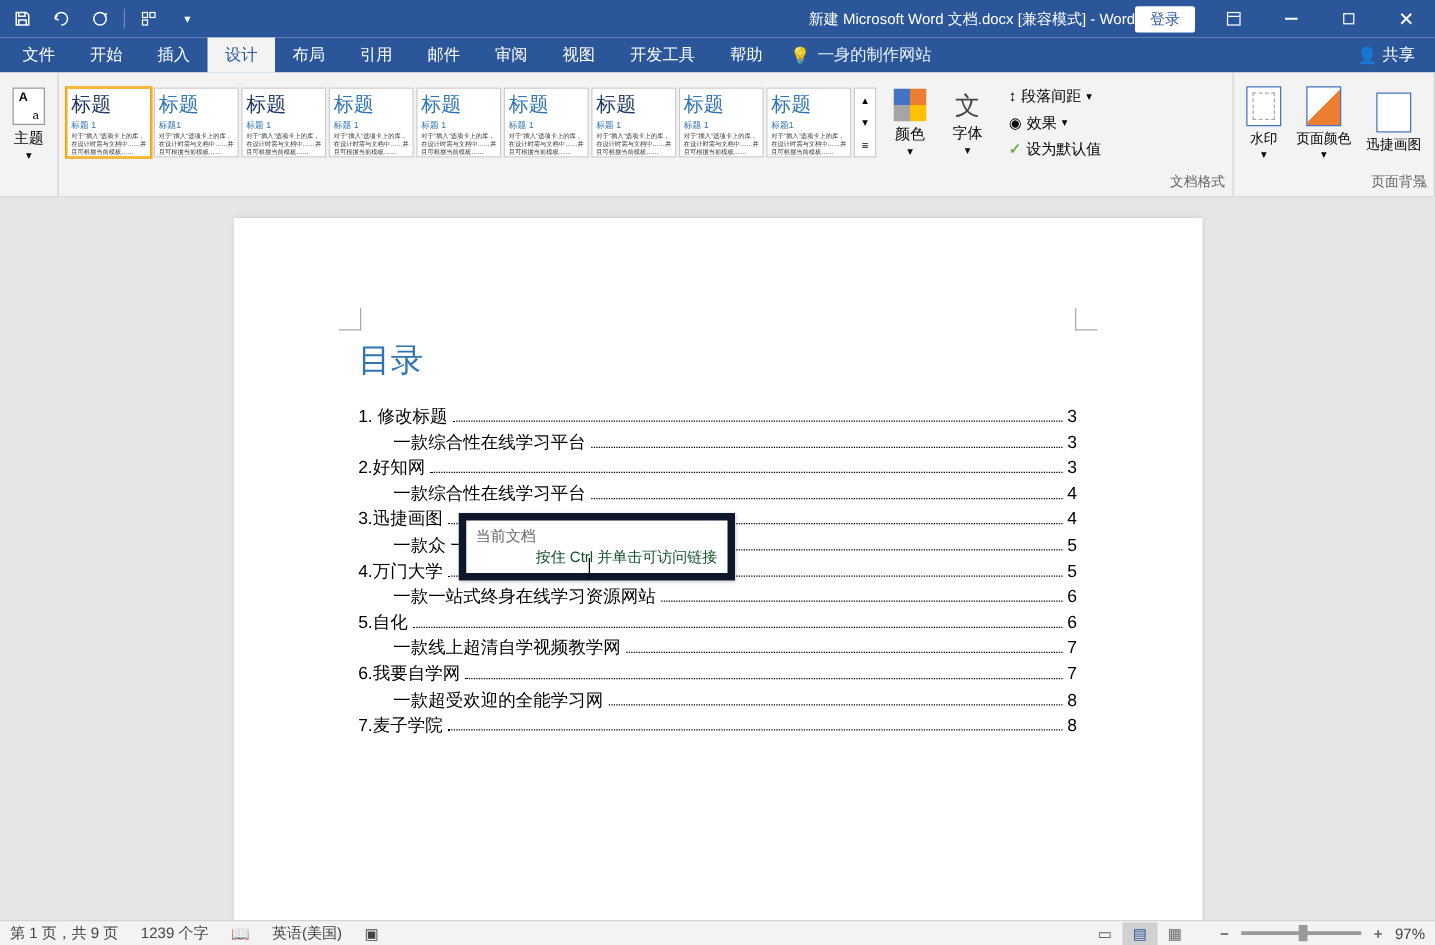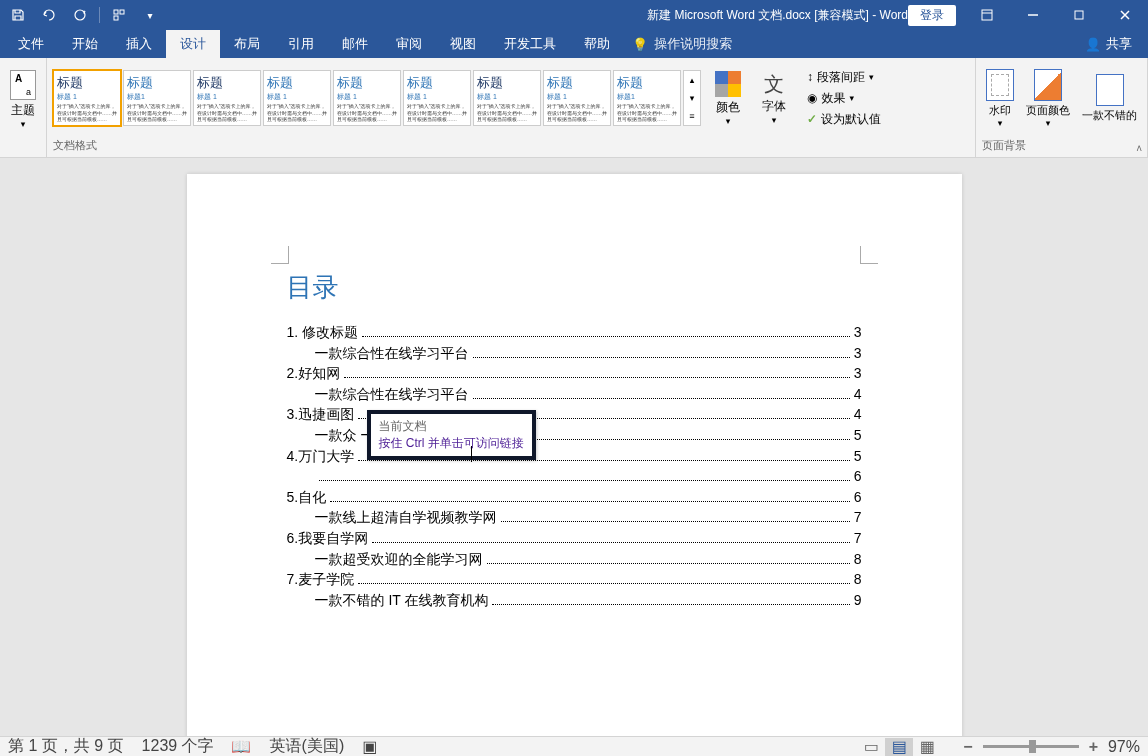--- a/index.html
+++ b/index.html
@@ -163,7 +163,7 @@
   <div class="tab">帮助</div>
   <div class="search-box">
     <span>💡</span>
-    <span>操作说明搜索</span>
+    <span>一身的制作网站</span>
   </div>
   <div class="share-btn">
     <span>👤</span>

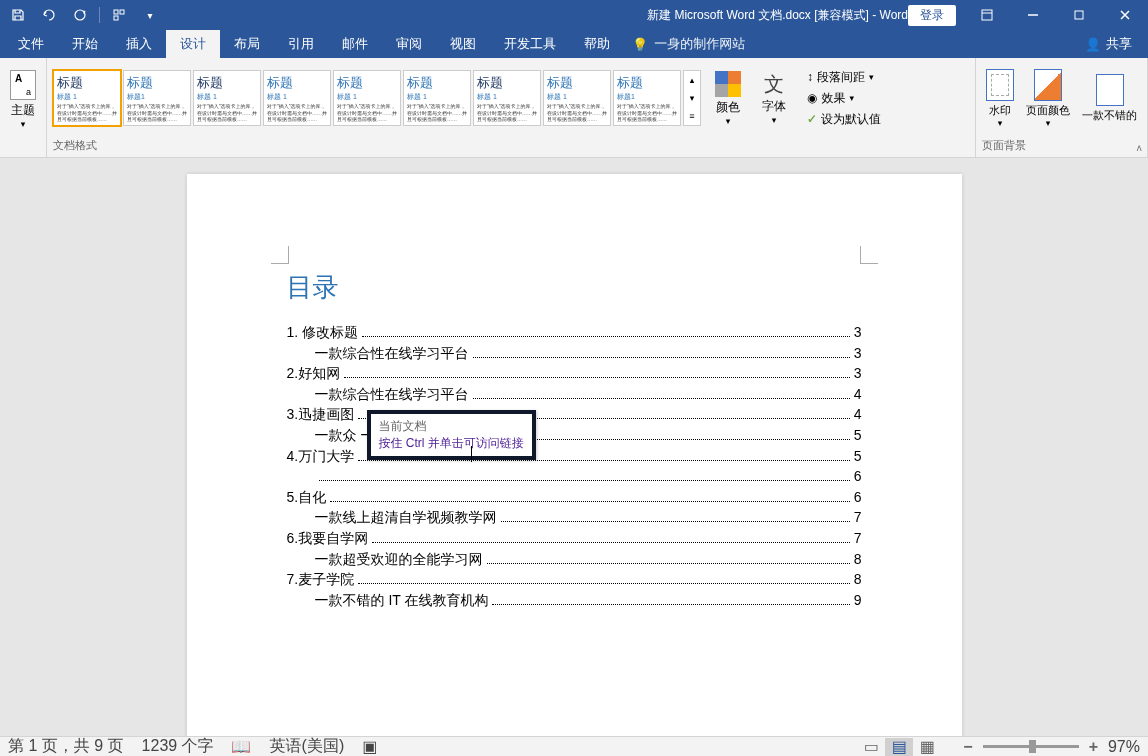--- a/index.html
+++ b/index.html
@@ -33,7 +33,7 @@
     .style-gallery { display: flex; gap: 2px; align-items: flex-start; }
     .style-item { width: 68px; height: 56px; border: 1px solid #ccc; background: #fff; padding: 3px; font-size: 7px; cursor: pointer; overflow: hidden; }
     .style-item.selected { border: 1px solid #f2a100; box-shadow: 0 0 0 1px #f2a100; }
-    .style-title { font-size: 13px; color: #1f3864; margin-bottom: 0; }
+    .style-title { font-size: 16px; color: #1f3864; margin-bottom: 0; }
     .style-title.blue { color: #2e74b5; }
     .style-sub { font-size: 7px; color: #2e74b5; margin-bottom: 1px; }
     .style-desc { font-size: 5px; color: #333; line-height: 1.3; overflow: hidden; }

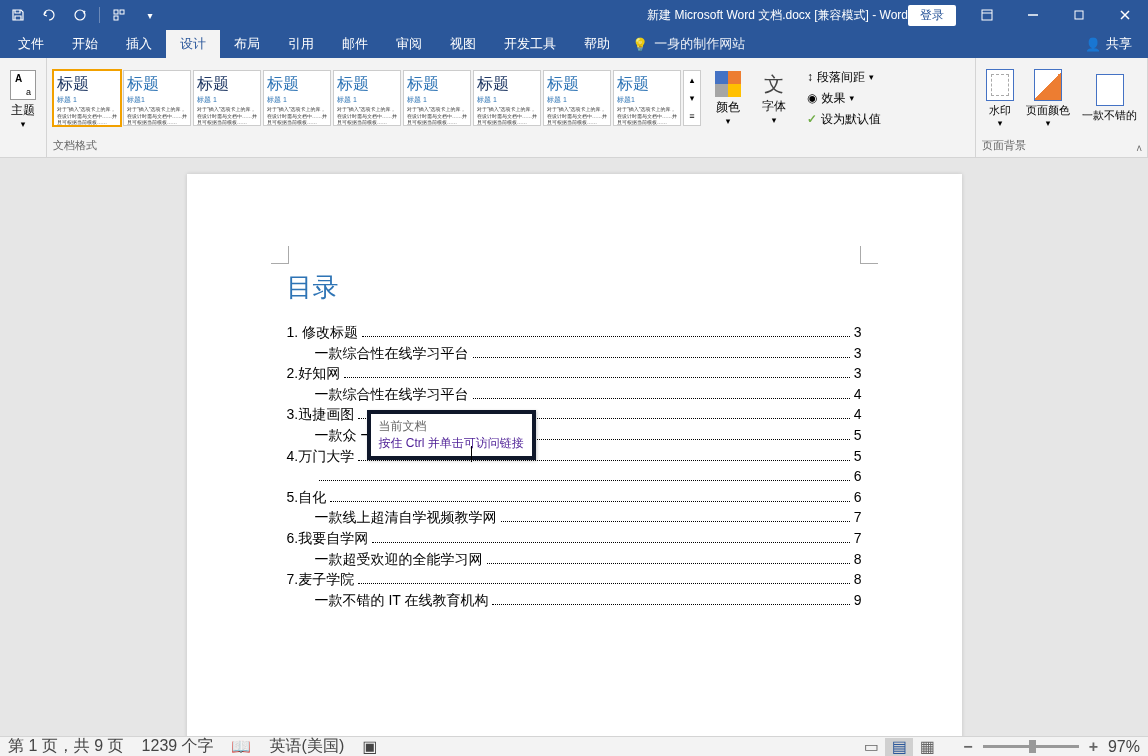--- a/index.html
+++ b/index.html
@@ -286,7 +286,7 @@
       </div>
       <div class="page-bg-btn">
         <div class="bg-icon"></div>
-        <span>一款不错的</span>
+        <span>迅捷画图</span>
       </div>
     </div>
     <div class="group-label">页面背景</div>

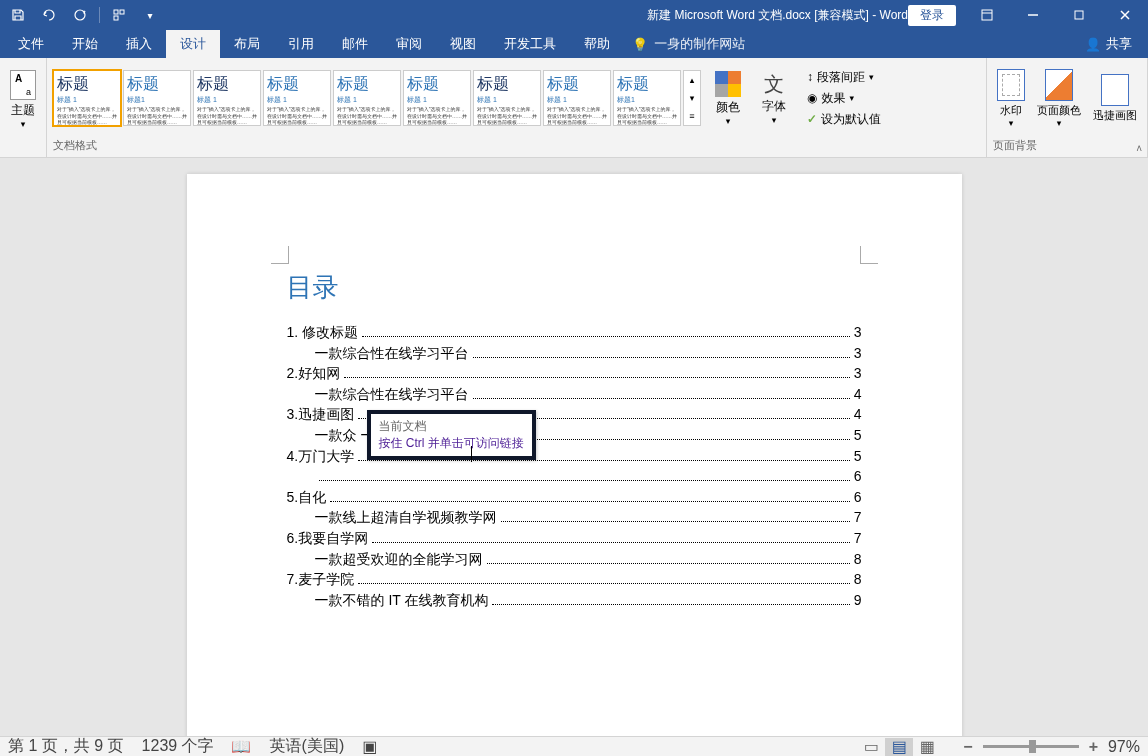--- a/index.html
+++ b/index.html
@@ -23,7 +23,7 @@
     .ribbon-content { background: #f3f3f3; height: 100px; display: flex; border-bottom: 1px solid #d4d4d4; position: relative; }
     .ribbon-group { display: flex; flex-direction: column; border-right: 1px solid #d4d4d4; padding: 2px 6px; }
     .group-body { flex: 1; display: flex; align-items: center; }
-    .group-label { text-align: left; font-size: 11px; color: #666; padding: 2px 0; }
+    .group-label { text-align: right; font-size: 11px; color: #666; padding: 2px 0; }
     
     .theme-btn { display: flex; flex-direction: column; align-items: center; padding: 2px 4px; cursor: pointer; font-size: 12px; }
     .theme-icon { width: 26px; height: 30px; border: 1px solid #999; background: #fff; margin-bottom: 2px; position: relative; }

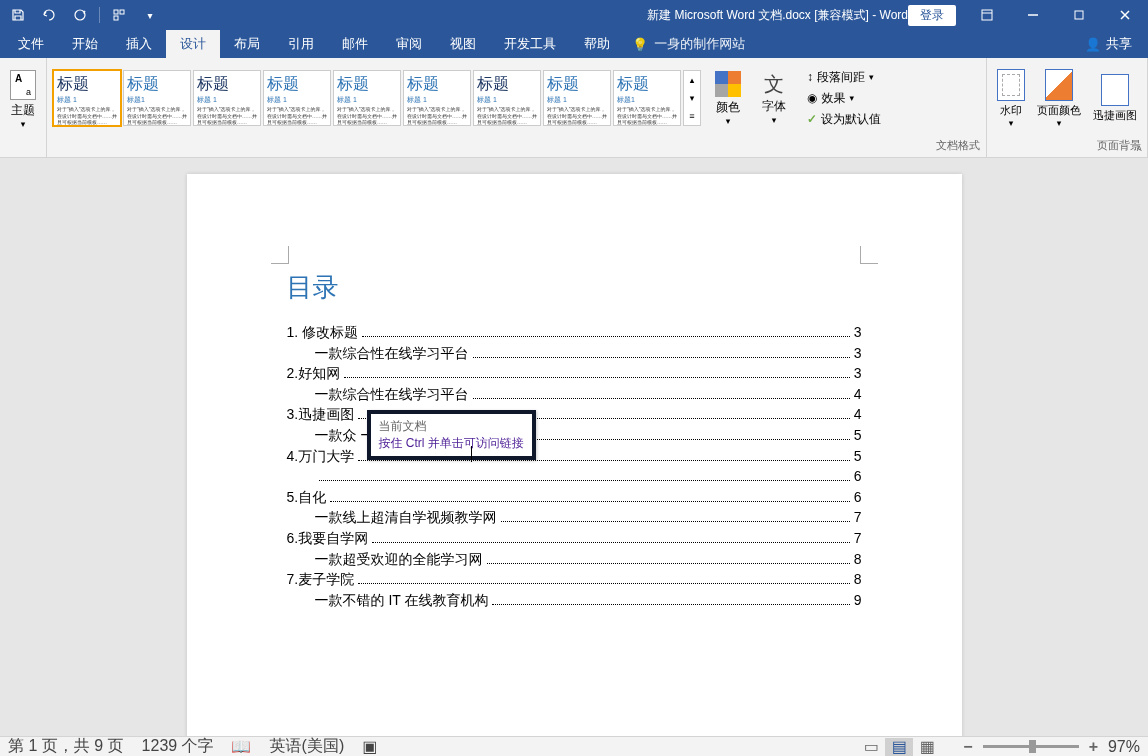--- a/index.html
+++ b/index.html
@@ -74,7 +74,7 @@
     .toc-leader { flex: 1; border-bottom: 1px dotted #000; margin: 0 4px 3px; min-width: 20px; }
     .toc-page { }
     
-    .tooltip { position: absolute; background: #fff; border: 4px solid #0f172a; font-size: 12px; padding: 4px 8px; box-shadow: 1px 1px 3px rgba(0,0,0,0.2); line-height: 1.4; }
+    .tooltip { position: absolute; background: #fff; border: 6px solid #0f172a; font-size: 12px; padding: 4px 8px; box-shadow: 1px 1px 3px rgba(0,0,0,0.2); line-height: 1.4; }
     .tooltip .t1 { color: #666; }
     .tooltip .t2 { color: #4c1d95; }
     .text-cursor { position: absolute; width: 1px; height: 16px; background: #000; }

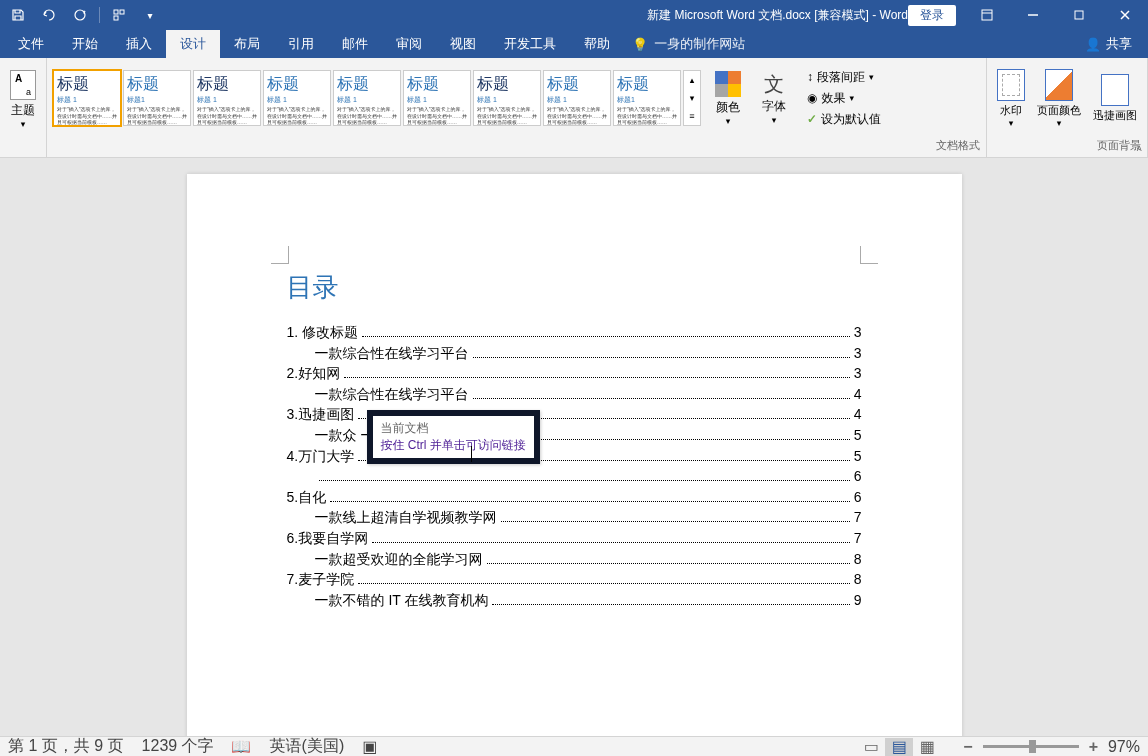--- a/index.html
+++ b/index.html
@@ -76,7 +76,7 @@
     
     .tooltip { position: absolute; background: #fff; border: 6px solid #0f172a; font-size: 12px; padding: 4px 8px; box-shadow: 1px 1px 3px rgba(0,0,0,0.2); line-height: 1.4; }
     .tooltip .t1 { color: #666; }
-    .tooltip .t2 { color: #4c1d95; }
+    .tooltip .t2 { color: #14532d; margin-left: 48px; }
     .text-cursor { position: absolute; width: 1px; height: 16px; background: #000; }
     
     .status-bar { background: #f3f3f3; border-top: 1px solid #d4d4d4; height: 20px; display: flex; align-items: center; font-size: 16px; color: #444; padding: 0 8px; gap: 18px; }

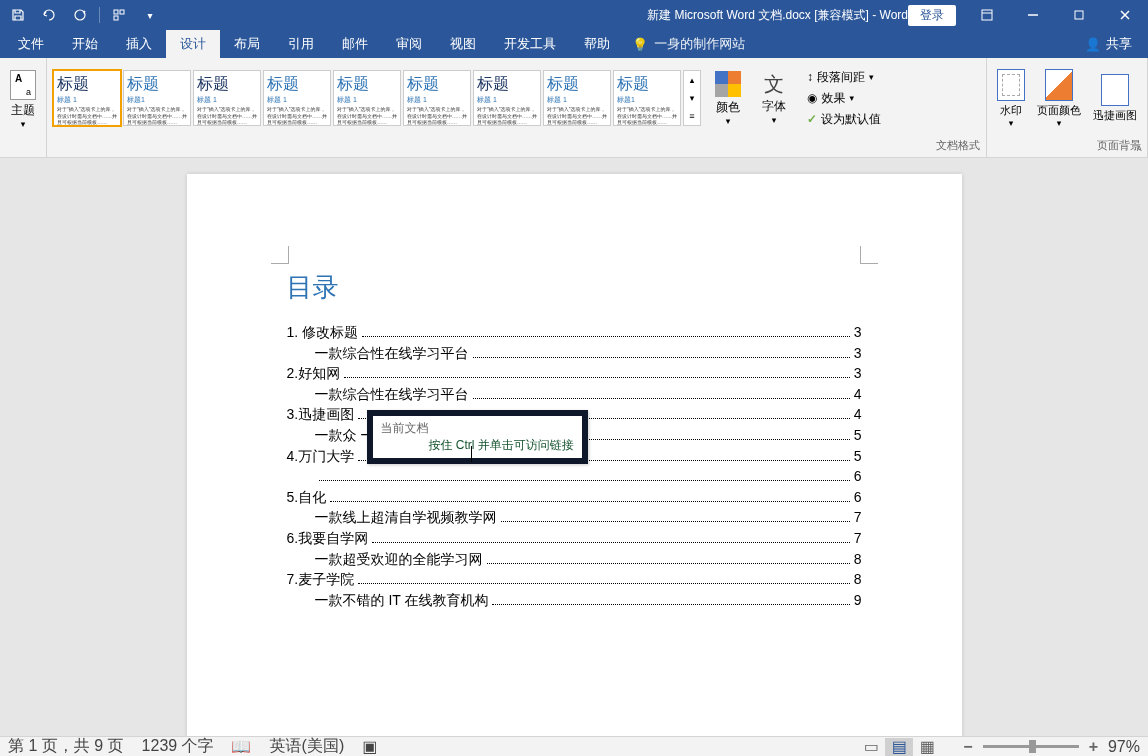--- a/index.html
+++ b/index.html
@@ -337,6 +337,7 @@
           <span class="toc-page">5</span>
         </div>
         <div class="toc-entry sub">
+          <span class="toc-text">一款一站式终身在线学习资源网站</span>
           <span class="toc-leader"></span>
           <span class="toc-page">6</span>
         </div>

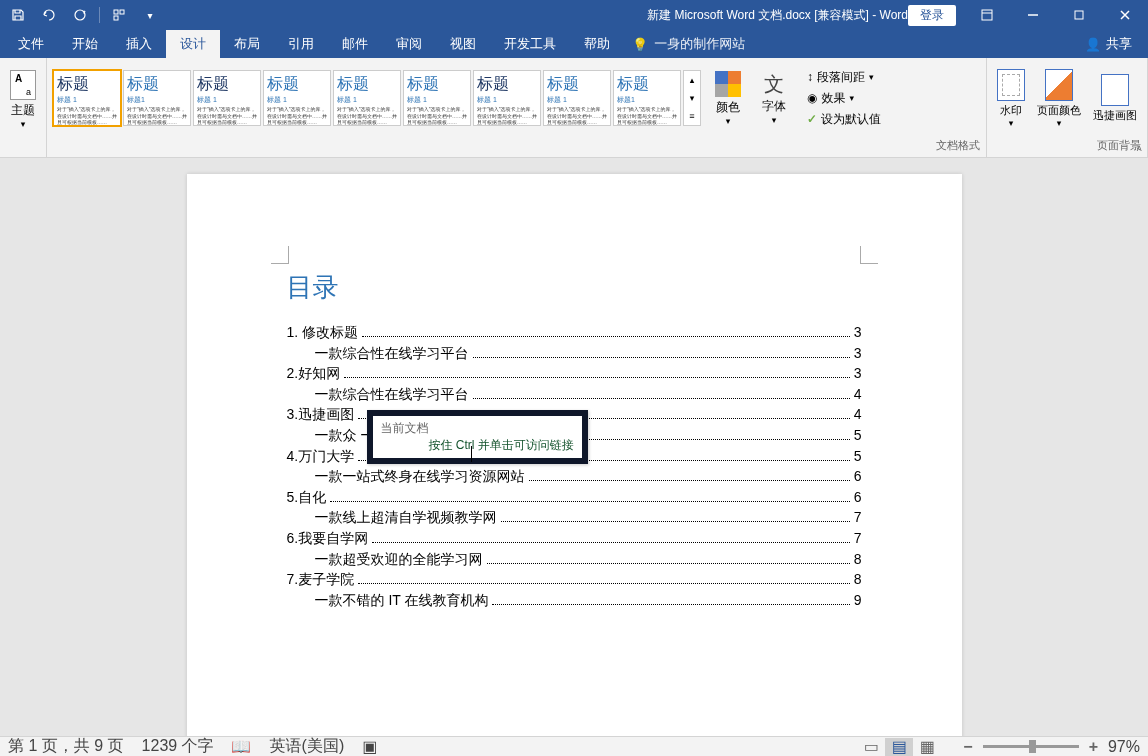--- a/index.html
+++ b/index.html
@@ -366,11 +366,6 @@
           <span class="toc-leader"></span>
           <span class="toc-page">8</span>
         </div>
-        <div class="toc-entry sub">
-          <span class="toc-text">一款不错的 IT 在线教育机构</span>
-          <span class="toc-leader"></span>
-          <span class="toc-page">9</span>
-        </div>
       </div>
 
     <div class="tooltip" style="top:236px; left:180px;">

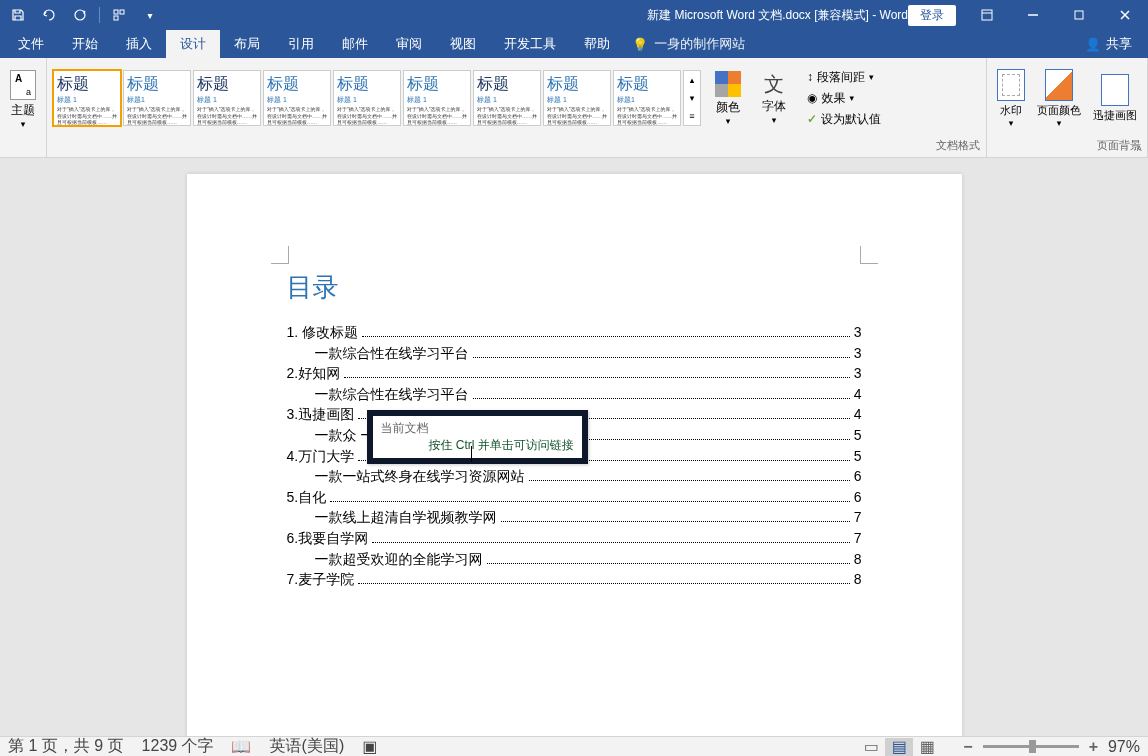--- a/index.html
+++ b/index.html
@@ -79,7 +79,7 @@
     .tooltip .t2 { color: #14532d; margin-left: 48px; }
     .text-cursor { position: absolute; width: 1px; height: 16px; background: #000; }
     
-    .status-bar { background: #f3f3f3; border-top: 1px solid #d4d4d4; height: 20px; display: flex; align-items: center; font-size: 16px; color: #444; padding: 0 8px; gap: 18px; }
+    .status-bar { background: #f3f3f3; border-top: 1px solid #d4d4d4; height: 20px; display: flex; align-items: center; font-size: 12px; color: #444; padding: 0 8px; gap: 18px; }
     .status-spacer { flex: 1; }
     .view-btns { display: flex; gap: 0; }
     .view-btn { width: 28px; height: 18px; display: flex; align-items: center; justify-content: center; cursor: pointer; color: #666; }

